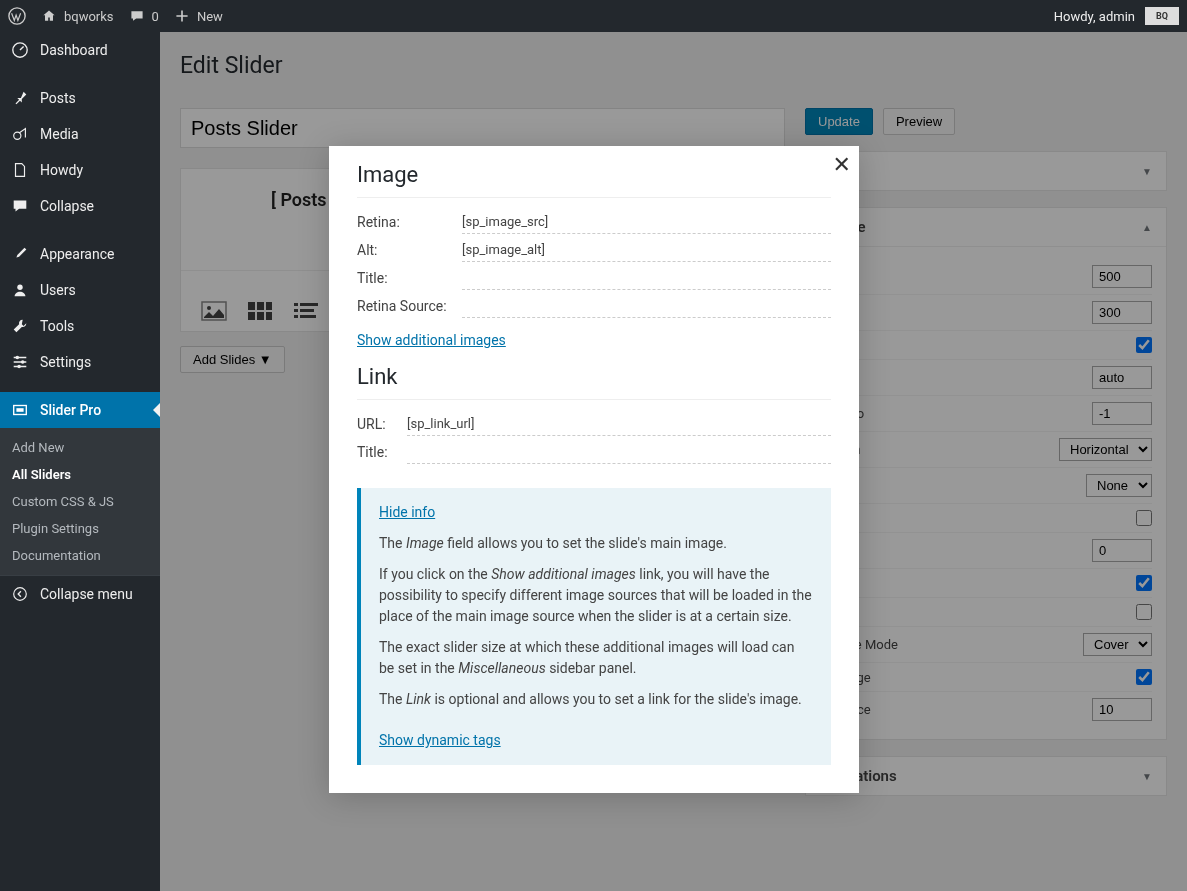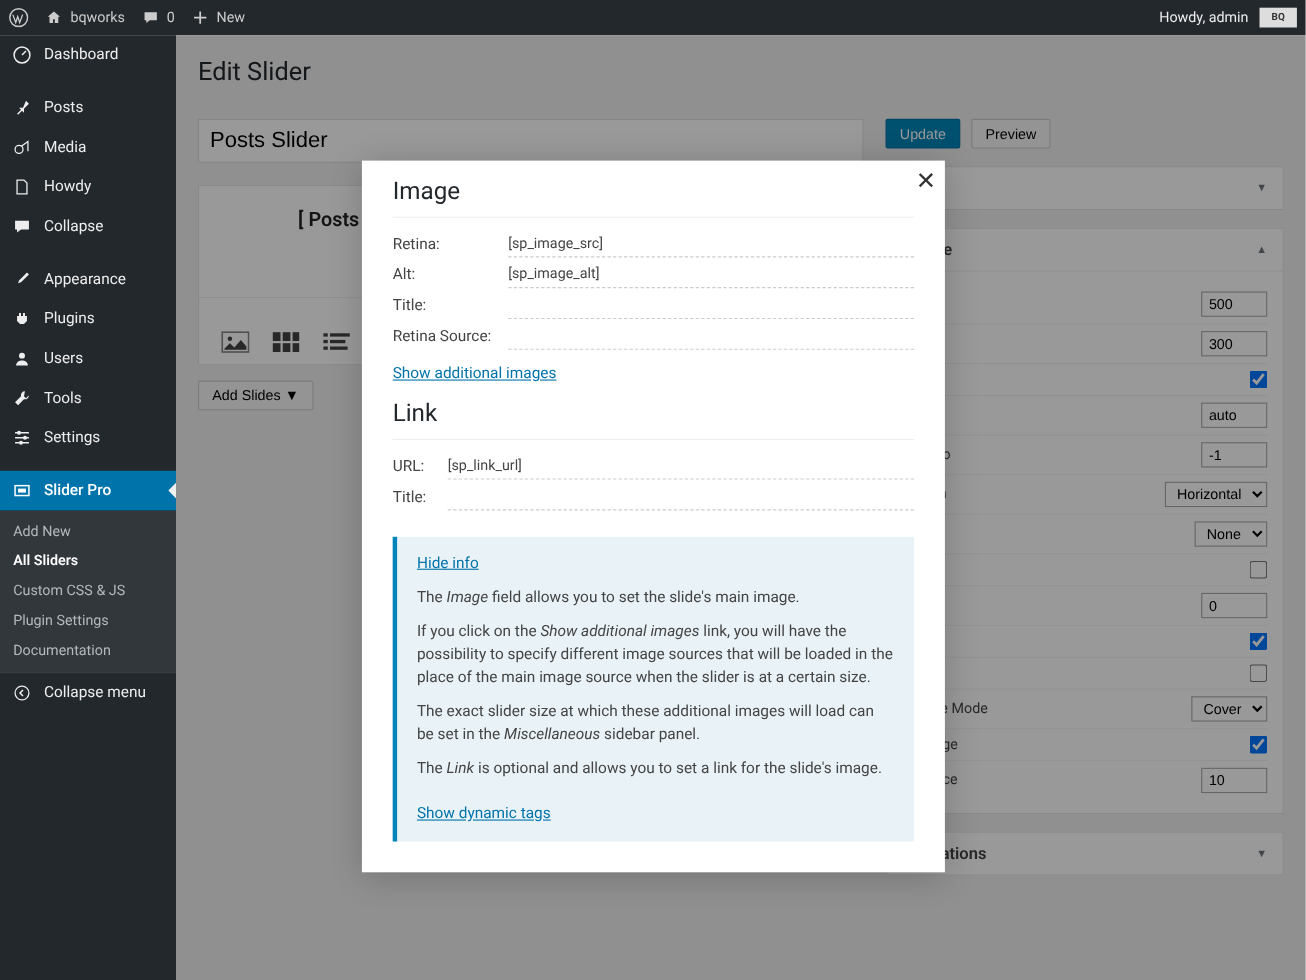--- a/index.html
+++ b/index.html
@@ -173,14 +173,6 @@
           </svg>
         </span>
         <span>Appearance</span>
-      </div>
-    <div class="menu-item">
-        <span class="icon">
-          <svg viewBox="0 0 20 20" width="18" height="18">
-            <path d="M7 4v3H5v5l3 3h4l3-3V7h-2V4h-2v3H9V4z"></path>
-          </svg>
-        </span>
-        <span>Plugins</span>
       </div>
     <div class="menu-item">
         <span class="icon">

